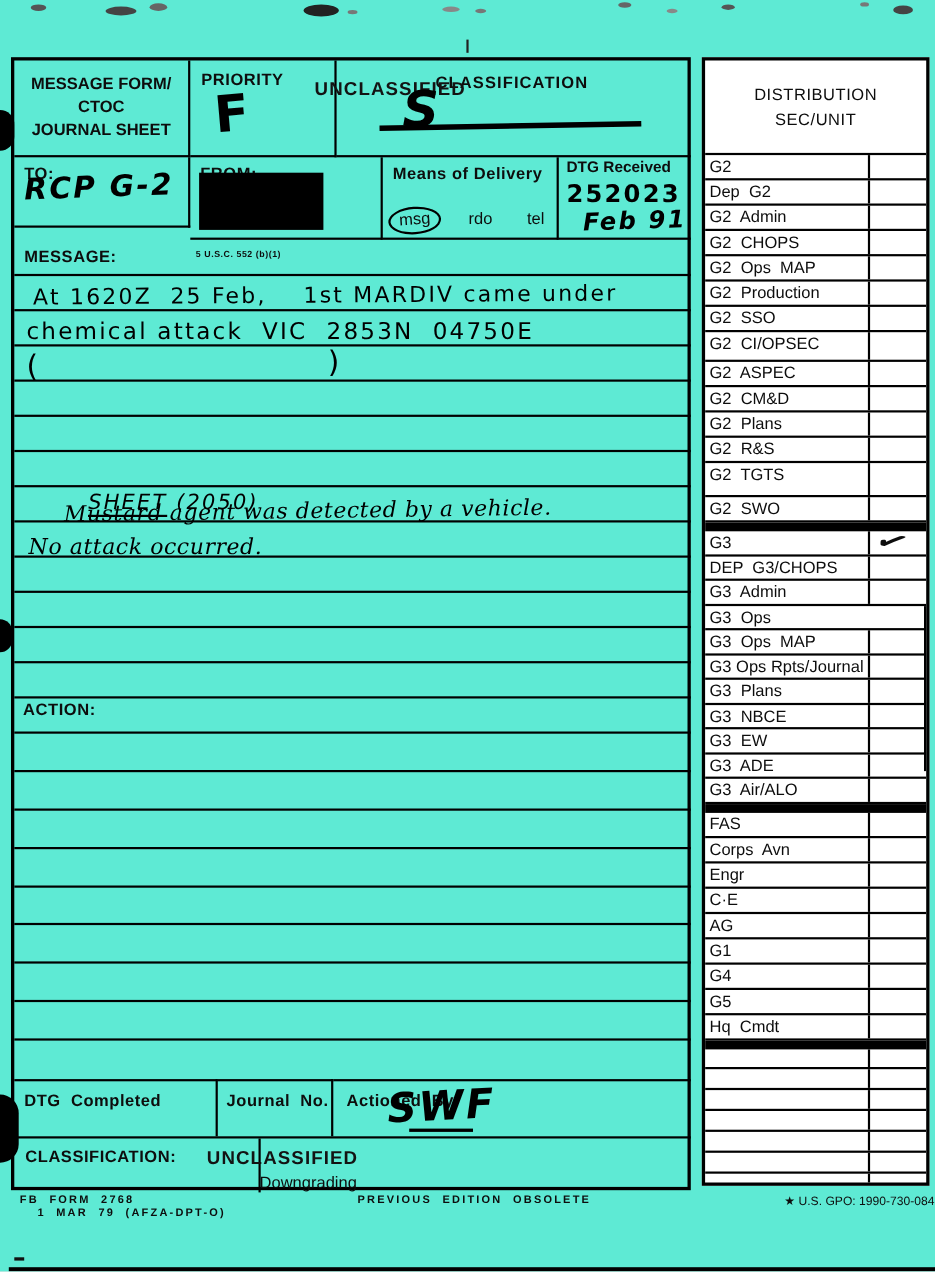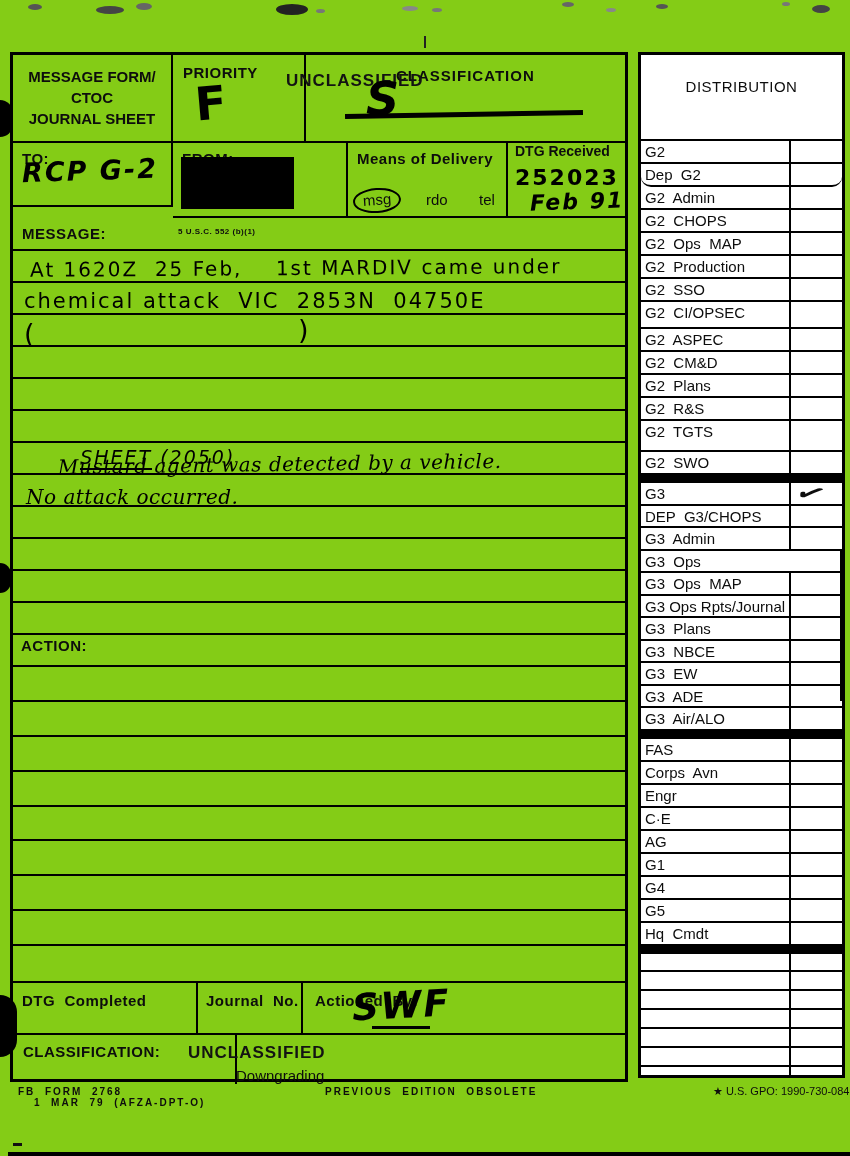--- a/index.html
+++ b/index.html
@@ -5,7 +5,7 @@
   html,body { margin:0; padding:0; background:#e8e8e8; }
   .page {
     position:relative; width:850px; height:1156px; margin:0 auto;
-    background:#84cc16; overflow:hidden;
+    background:#5eead4; overflow:hidden;
     font-family:"Liberation Sans", sans-serif; color:#0d0d0d;
   }
   .abs { position:absolute; }

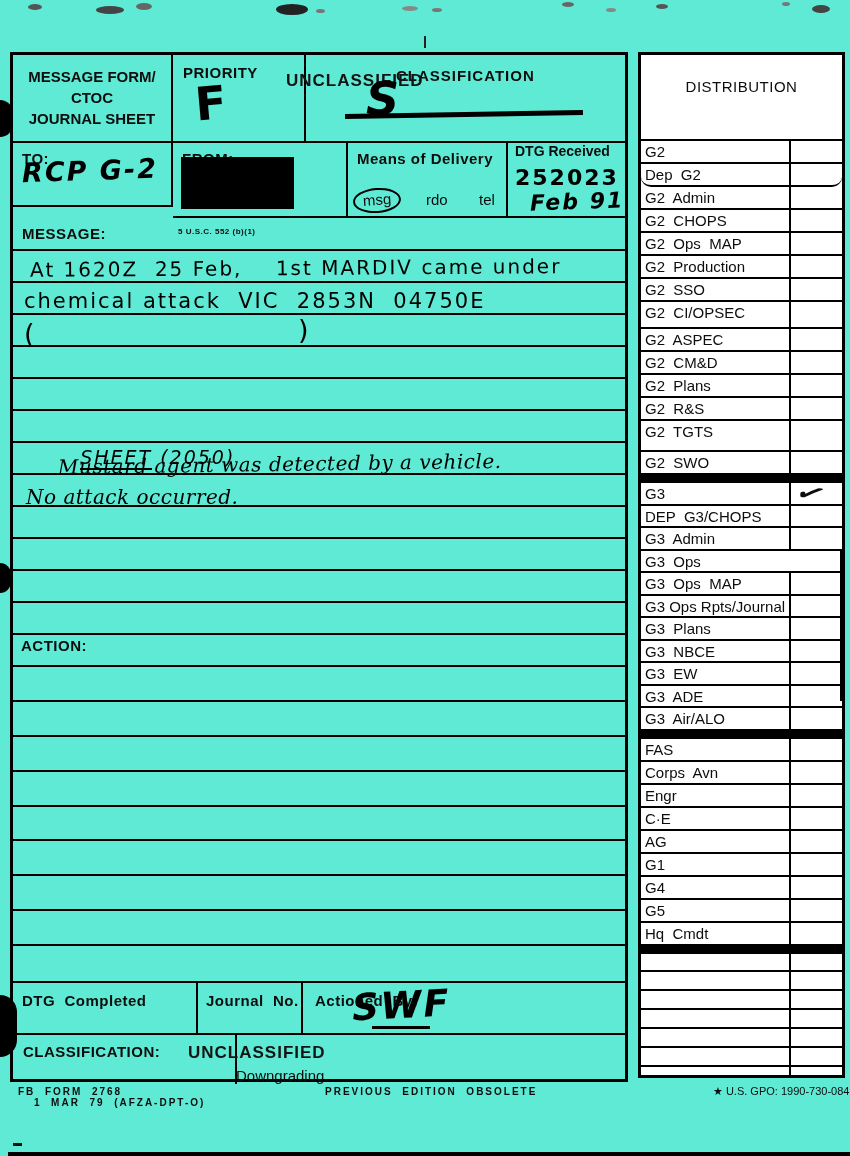--- a/index.html
+++ b/index.html
@@ -220,6 +220,7 @@
   <div class="dist-table">
     <div class="dist-header">
       <div>DISTRIBUTION</div>
+      <div>SEC/UNIT</div>
     </div>
     <div id="dist-rows">
         <div class="dist-row" style="height: 23px;">

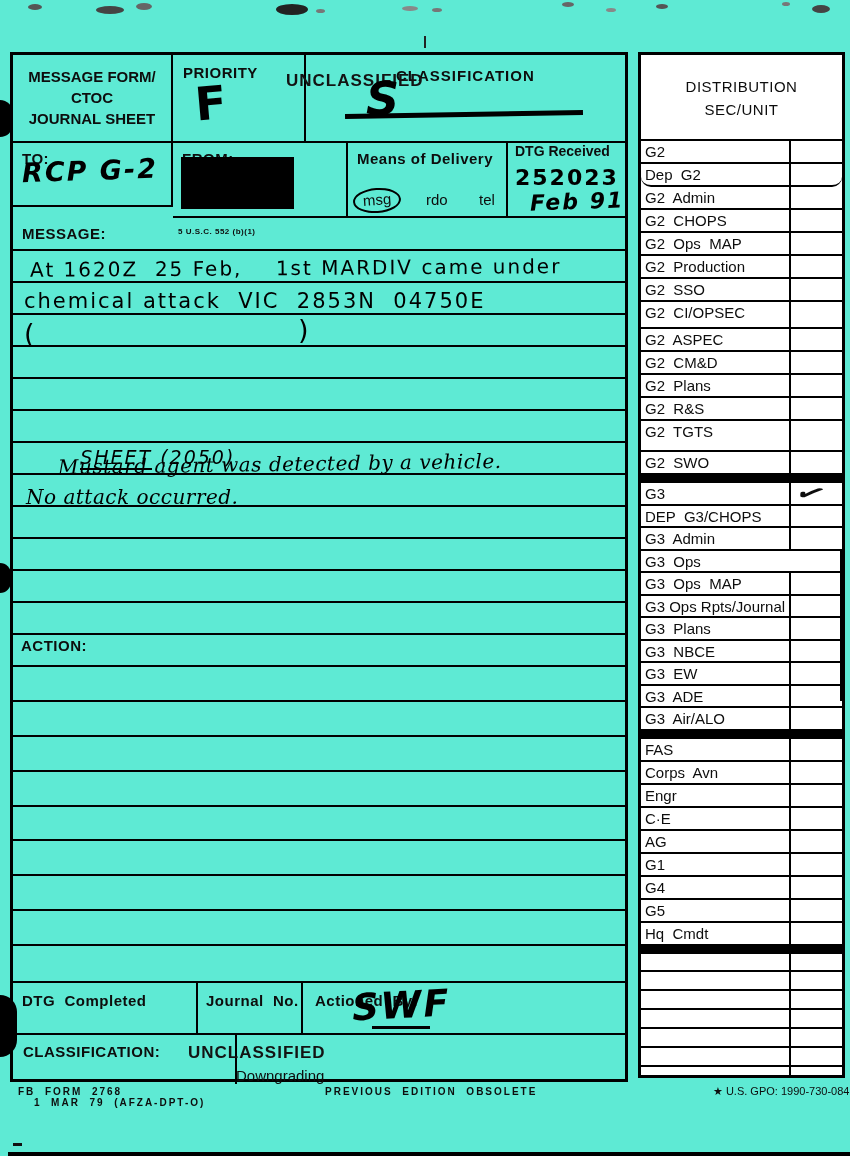--- a/index.html
+++ b/index.html
@@ -227,7 +227,7 @@
           <span class="dist-label">G2</span>
           <span class="dist-check"></span>
         </div>
-        <div class="dist-row" style="height: 23px; border-radius: 10px;">
+        <div class="dist-row" style="height: 23px;">
           <span class="dist-label">Dep  G2</span>
           <span class="dist-check"></span>
         </div>

